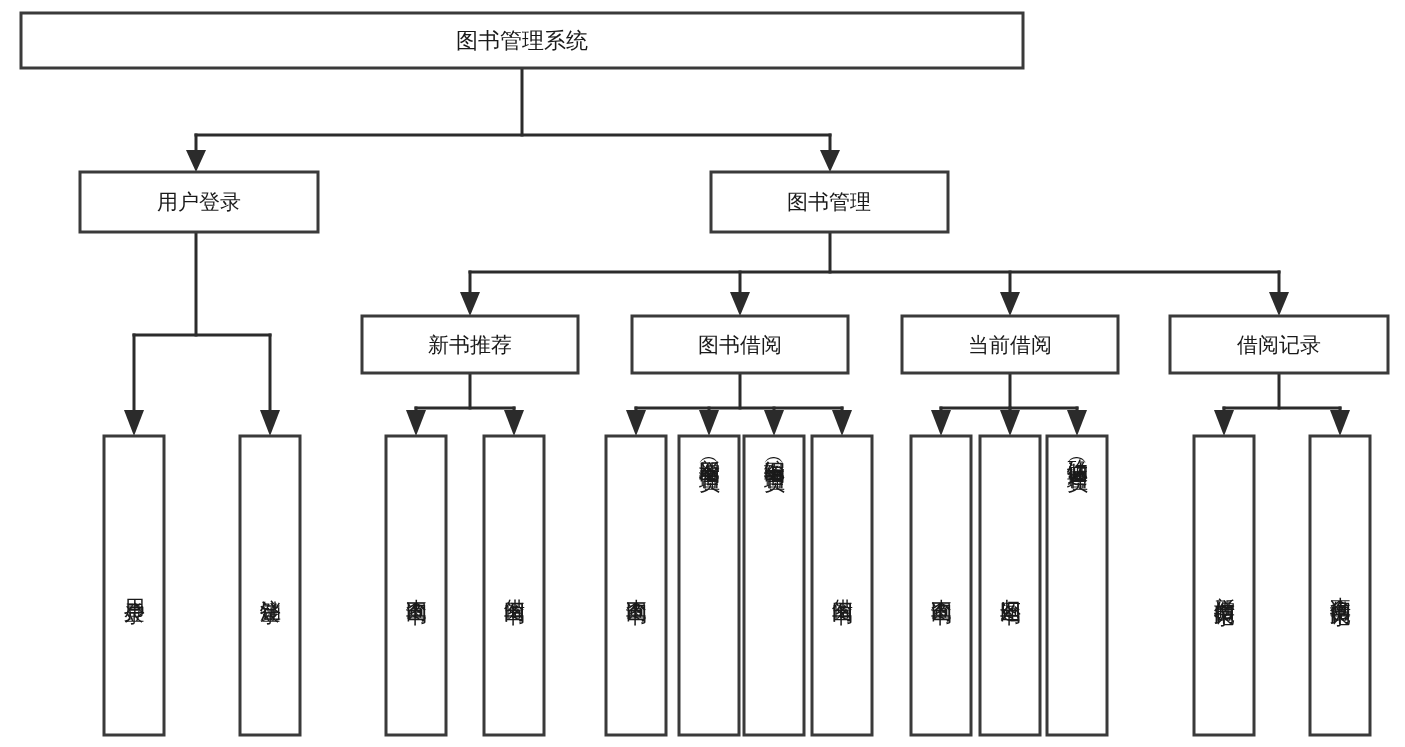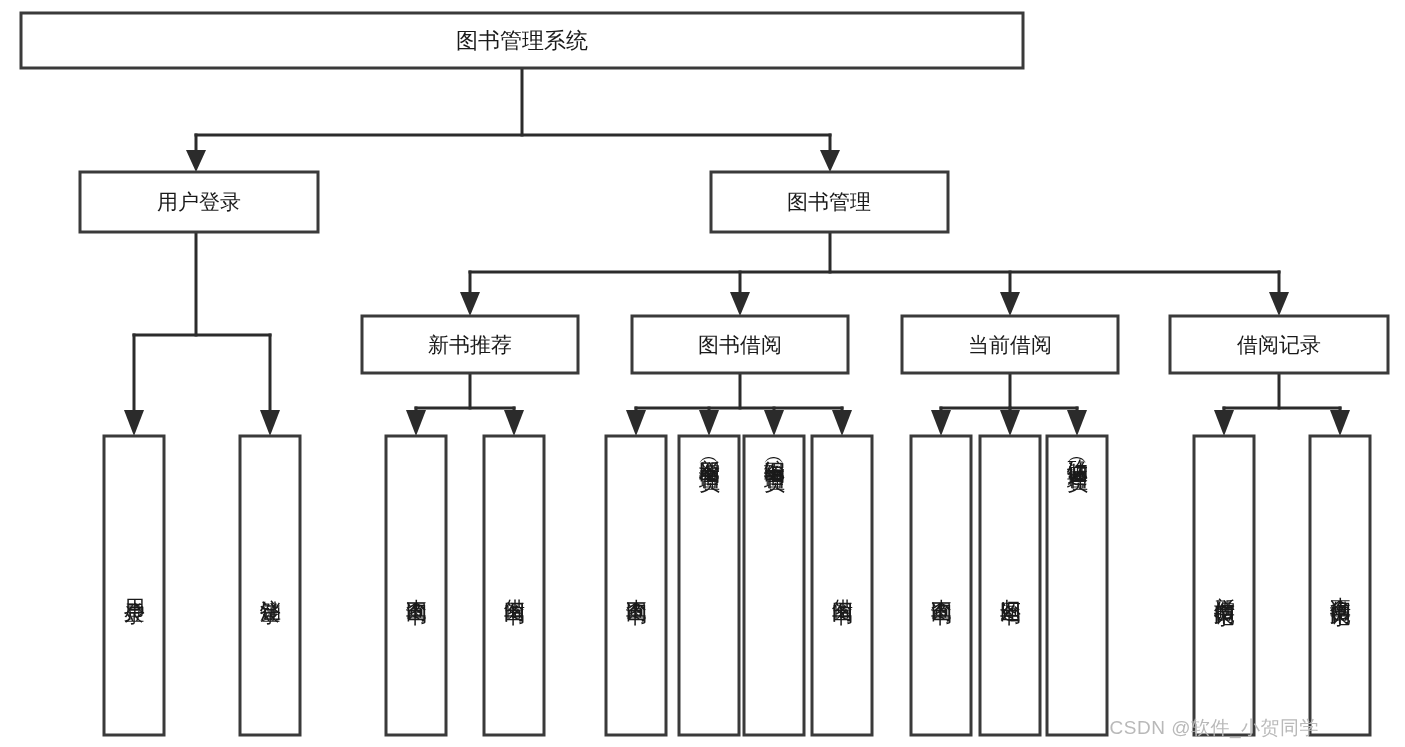--- a/index.html
+++ b/index.html
@@ -257,7 +257,6 @@
     <span class="vert-label">查询借阅记录</span>
   </div>
 
-  <div class="watermark">CSDN @软件_小贺同学</div>
 </div>
 
 </body></html>

